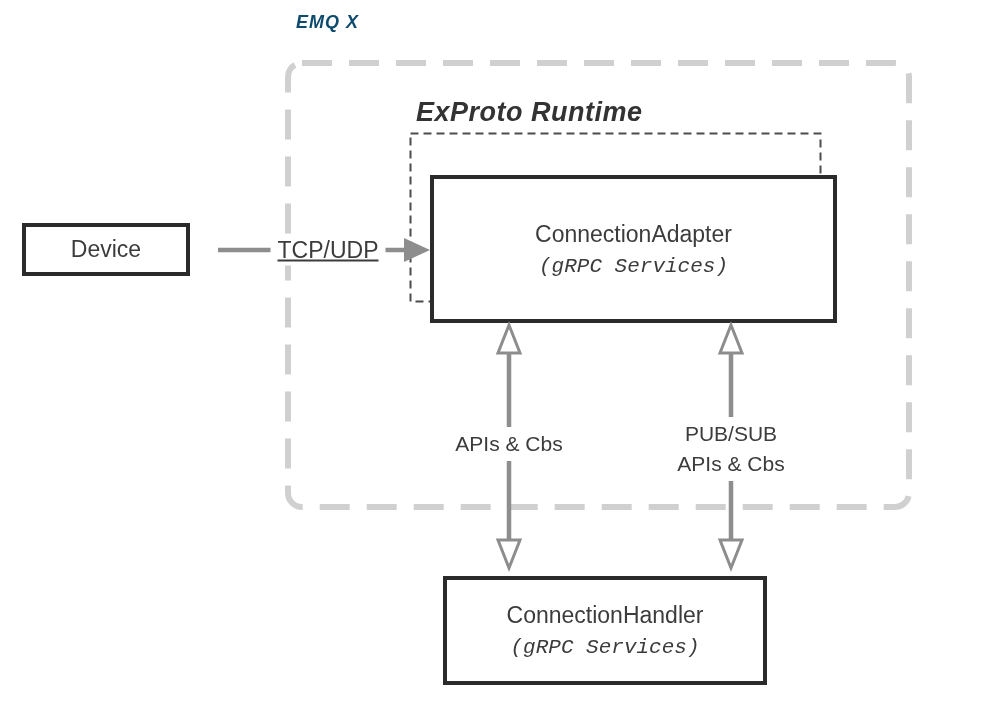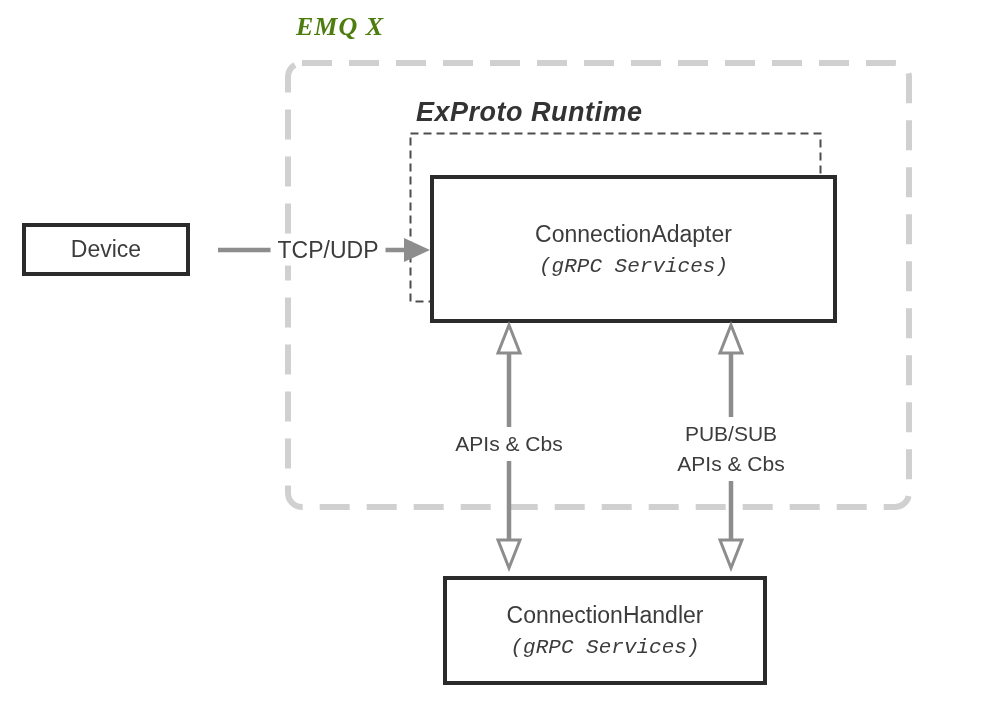--- a/index.html
+++ b/index.html
@@ -58,12 +58,11 @@
     position: absolute;
     left: 296px;
     top: 12px;
-    font-size: 26px;
+    font-size: 18px;
     font-weight: bold;
     font-style: italic;
-    color: #4d7c0f;
+    color: #0c4a6e;
     letter-spacing: 1px;
-    font-family: Liberation Serif, serif;
   }
   .runtime-title {
     position: absolute;

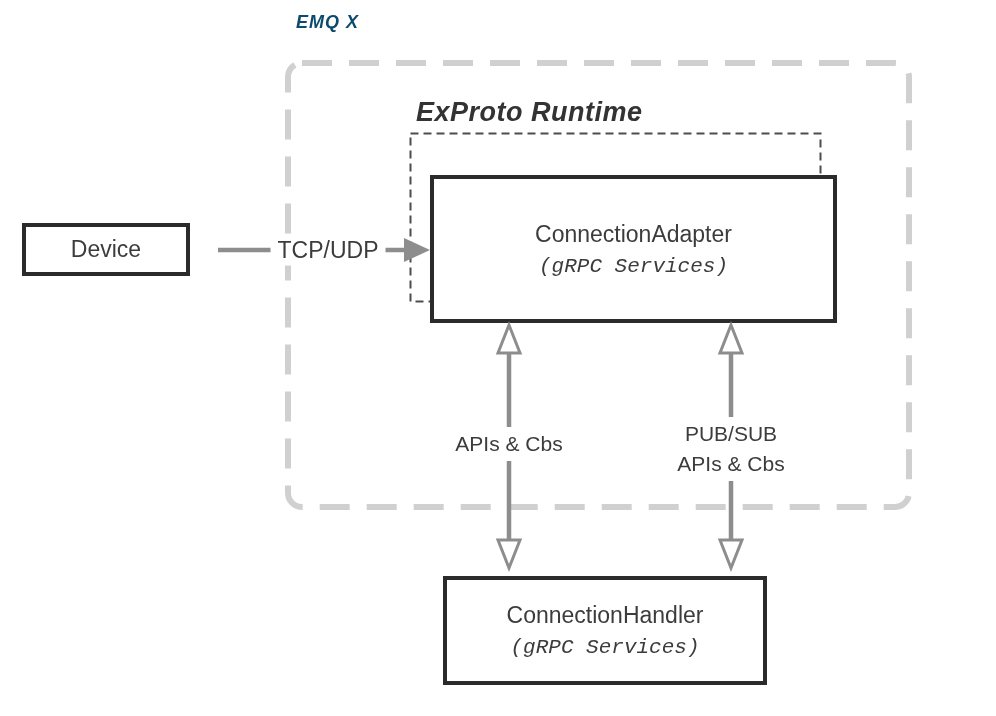--- a/index.html
+++ b/index.html
@@ -100,7 +100,7 @@
     padding: 2px 7px;
     white-space: nowrap;
   }
-  .tcp-label    { left: 328px; top: 250px; font-size: 23px; }
+  .tcp-label    { left: 328px; top: 250px; font-size: 23px; text-decoration: underline; }
   .v-label      { font-size: 21px; line-height: 30px; }
   .socket-label { left: 509px; top: 444px; }
   .pubsub-label { left: 731px; top: 449px; }

